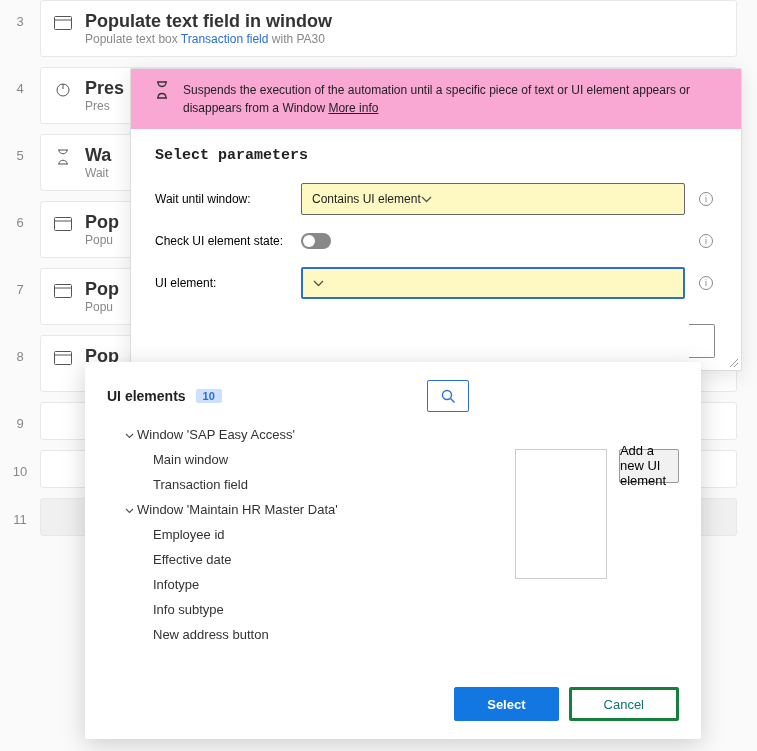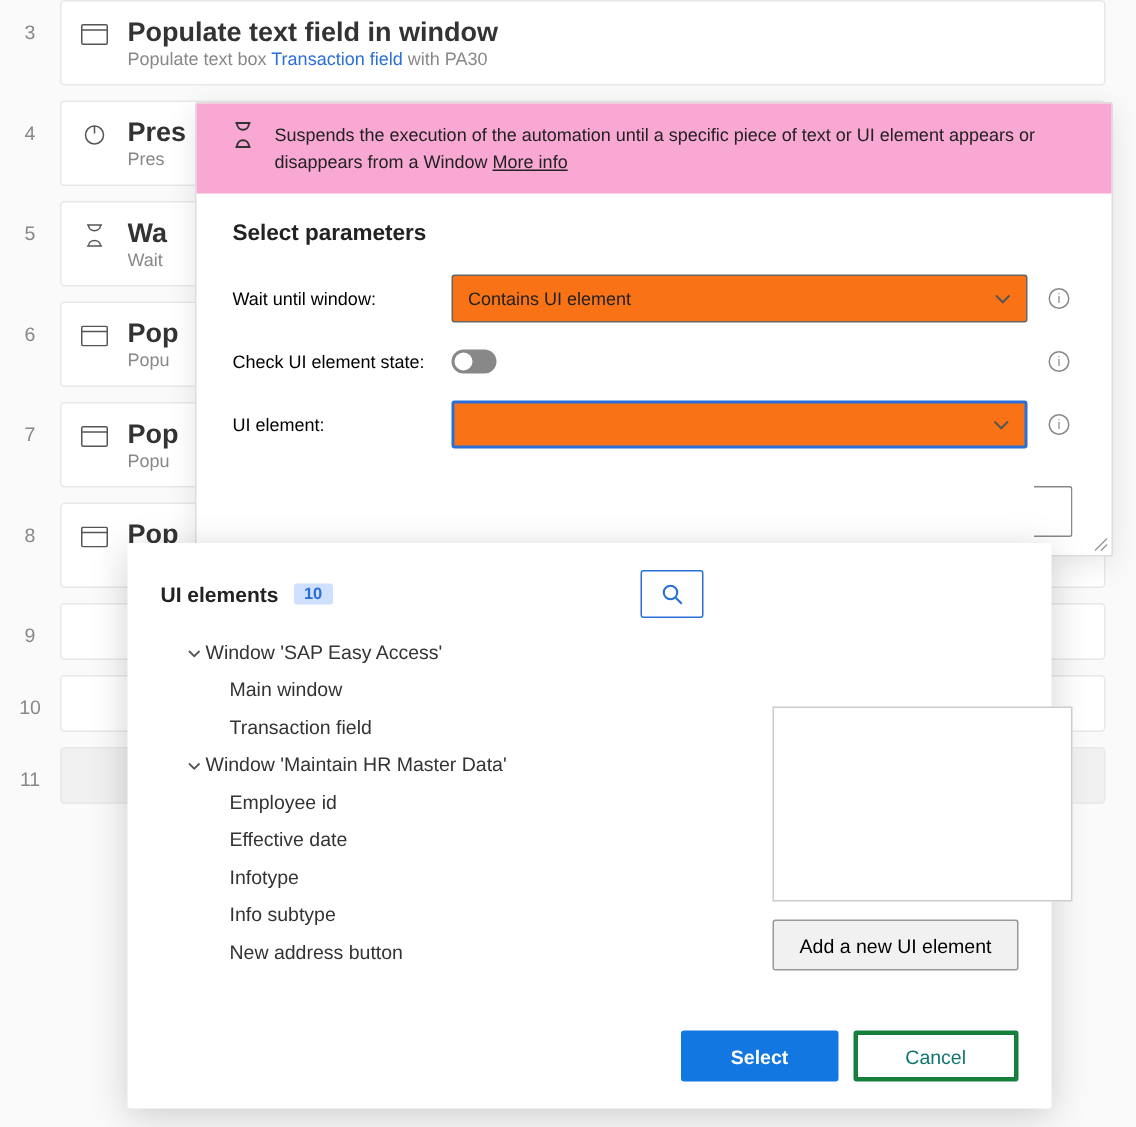--- a/index.html
+++ b/index.html
@@ -25,7 +25,7 @@
   .close-btn { width: 28px; height: 28px; display: flex; align-items: center; justify-content: center; color: #555; cursor: pointer; }
   .info-strip { background: #f9a8d4; padding: 12px 24px; display: flex; gap: 14px; font-size: 12px; color: #222; line-height: 1.5; }
   .info-strip .more { text-decoration: underline; cursor: pointer; }
-  .section-h { font-size: 15px; font-weight: 600; padding: 18px 24px 8px; color: #222; }
+  .section-h { font-size: 15px; font-weight: 600; padding: 18px 24px 8px; color: #222; font-family: Liberation Mono, monospace; }
   .param-grid { padding: 6px 24px; }
   .param-row { display: flex; align-items: center; min-height: 42px; gap: 10px; }
   .param-label { width: 136px; font-size: 12px; color: #000000; }

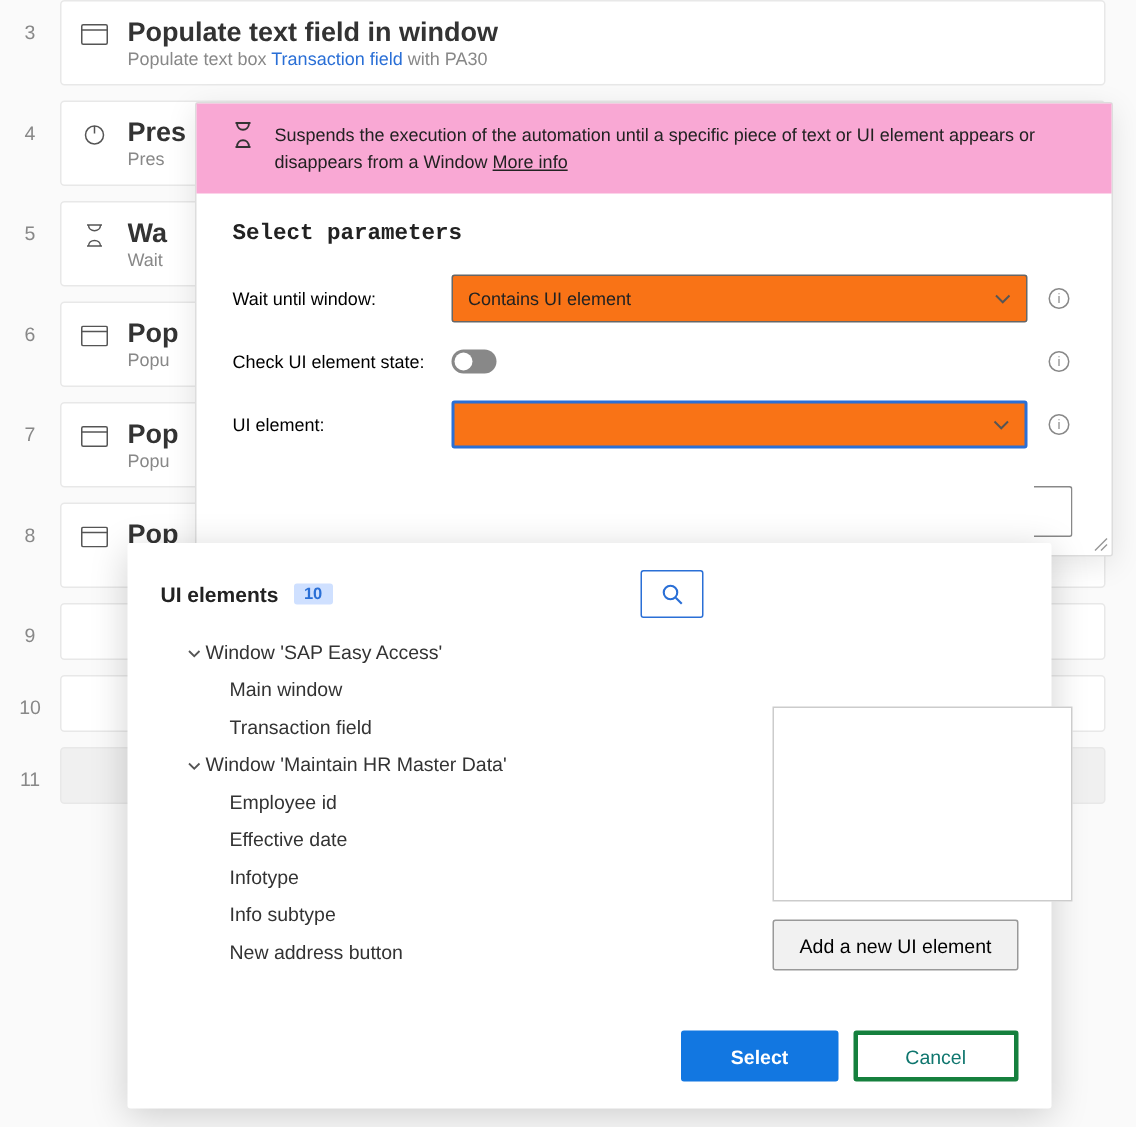--- a/index.html
+++ b/index.html
@@ -31,7 +31,7 @@
   .param-label { width: 136px; font-size: 12px; color: #000000; }
   .param-field { flex: 1; }
   .param-info { width: 22px; display: flex; justify-content: center; }
-  .select-box { width: 100%; height: 32px; border: 1px solid #666; border-radius: 2px; padding: 0 10px; display: flex; align-items: center; justify-content: space-between; font-size: 12px; background: #f97316; cursor: pointer; }
+  .select-box { width: 100%; height: 32px; border: 1px solid #666; border-radius: 2px; padding: 0 10px; display: flex; align-items: center; font-size: 12px; background: #fef9c3; cursor: pointer; }
   .select-box.active { border: 2px solid #2a6fd6; }
   .select-val { color: #222; }
   .chev { color: #555; }

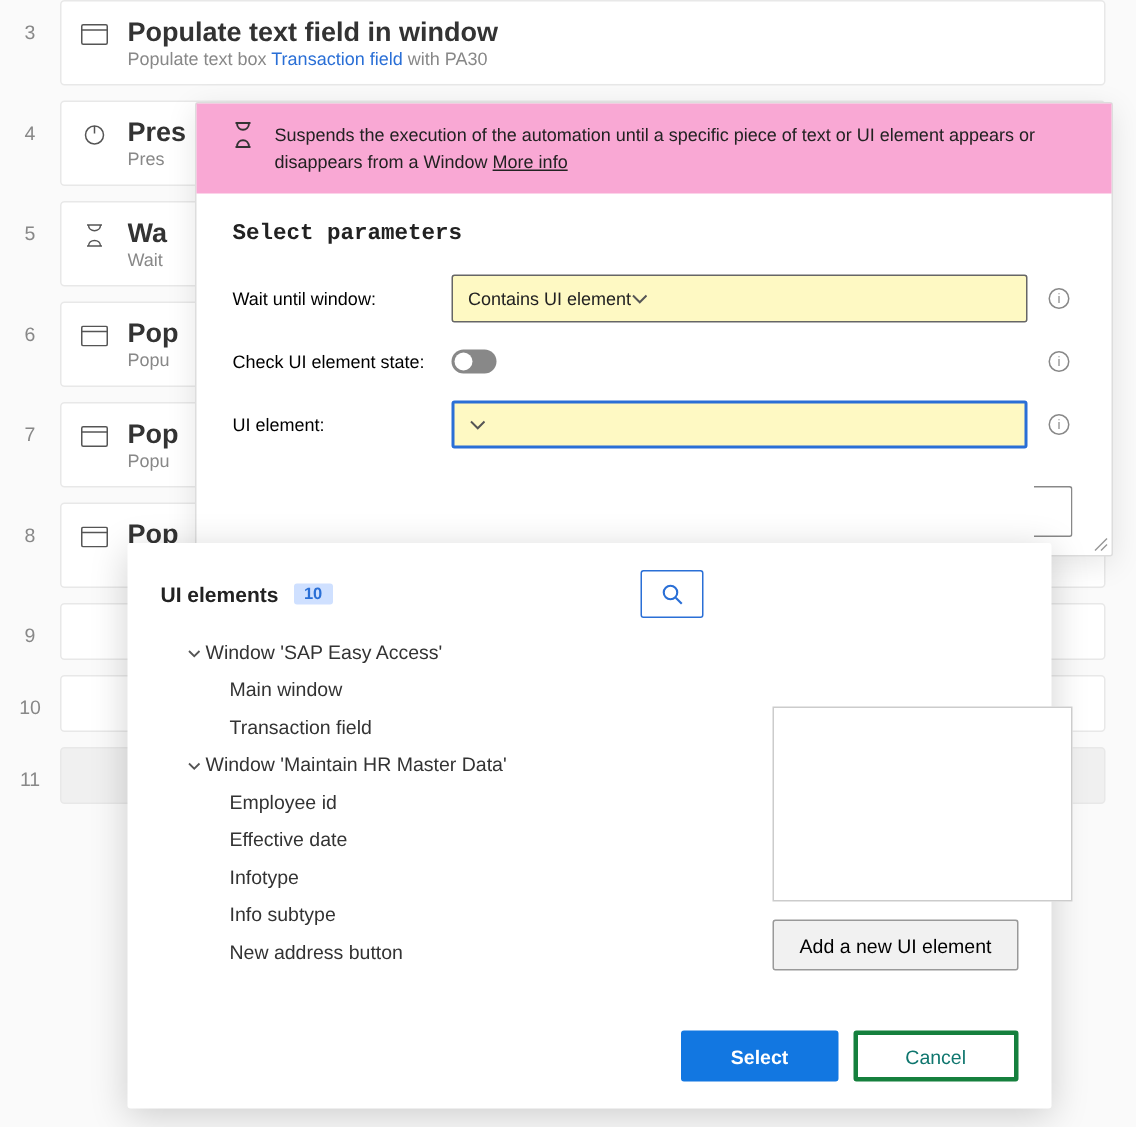--- a/index.html
+++ b/index.html
@@ -42,7 +42,7 @@
 
   
   .popup { position: absolute; left: 85px; top: 362px; width: 616px; background: #fff; box-shadow: 0 5px 25px rgba(0,0,0,0.18); border-radius: 2px; padding: 18px 22px; }
-  .popup-top { display: flex; justify-content: space-between; align-items: flex-end; gap: 10px; }
+  .popup-top { display: flex; justify-content: space-between; align-items: center; gap: 10px; }
   .popup-left { flex: 1; }
   .popup-head { display: flex; align-items: center; gap: 10px; margin-bottom: 10px; justify-content: space-between; }
   .popup-title { font-size: 14px; font-weight: 600; color: #222; }

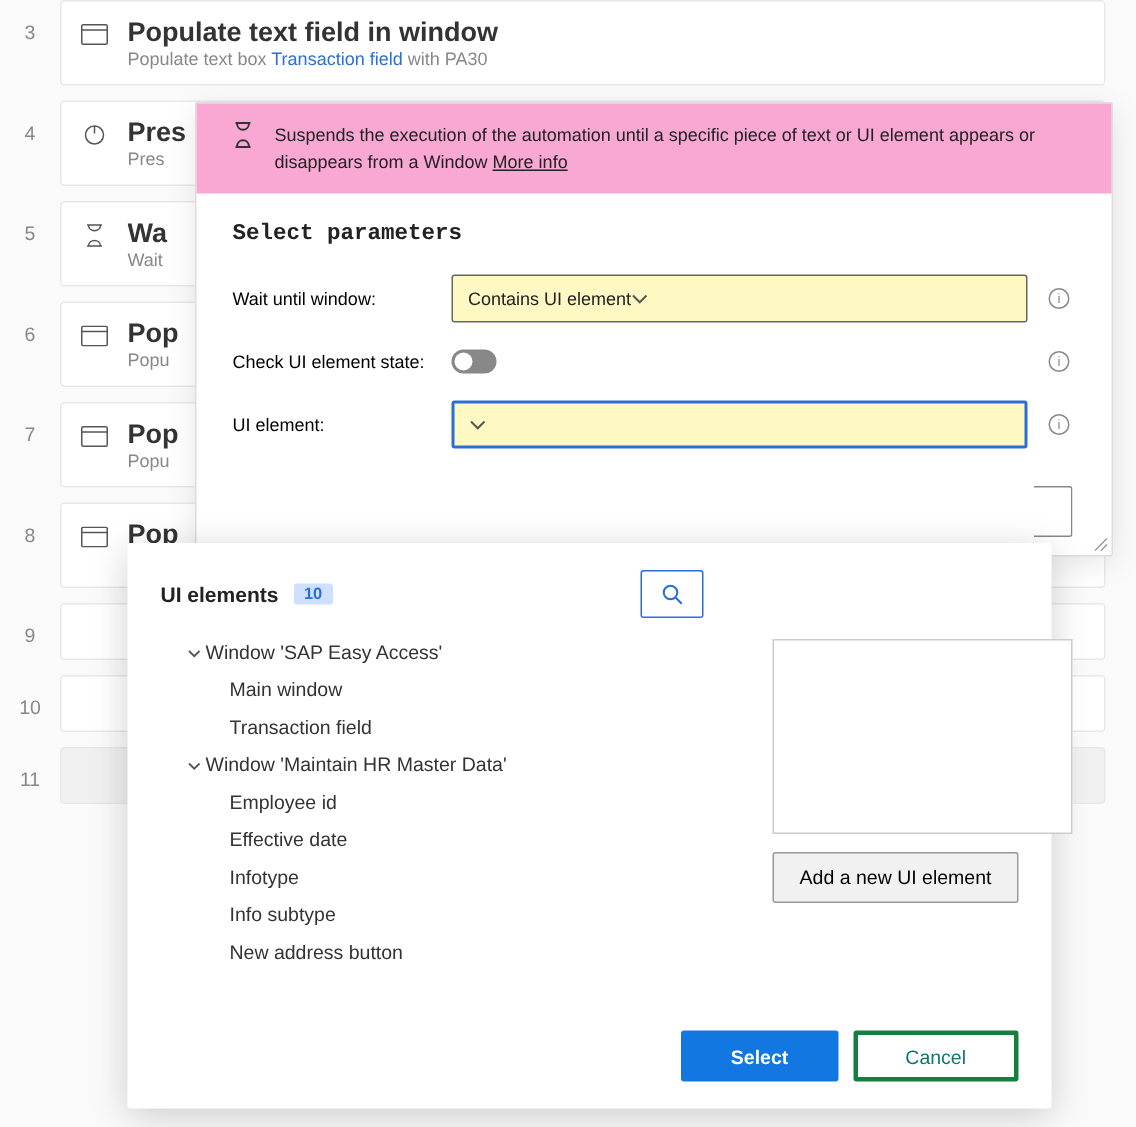--- a/index.html
+++ b/index.html
@@ -53,7 +53,7 @@
   .tw { display: inline-block; width: 16px; text-align: center; color: #555; }
   .ind1 { padding-left: 14px; }
   .ind2 { padding-left: 46px; }
-  .popup-right { width: 200px; display: flex; flex-direction: column; gap: 12px; padding-left: 36px; }
+  .popup-right { width: 200px; display: flex; flex-direction: row; gap: 12px; padding-left: 36px; }
   .preview-box { width: 200px; height: 130px; border: 1px solid #ccc; background: #fff; }
   .add-btn { height: 34px; border: 1px solid #999; background: #f1f1f1; font-size: 13px; display: flex; align-items: center; justify-content: center; cursor: pointer; border-radius: 2px; }
   .popup-foot { display: flex; justify-content: flex-end; gap: 10px; margin-top: 40px; }

